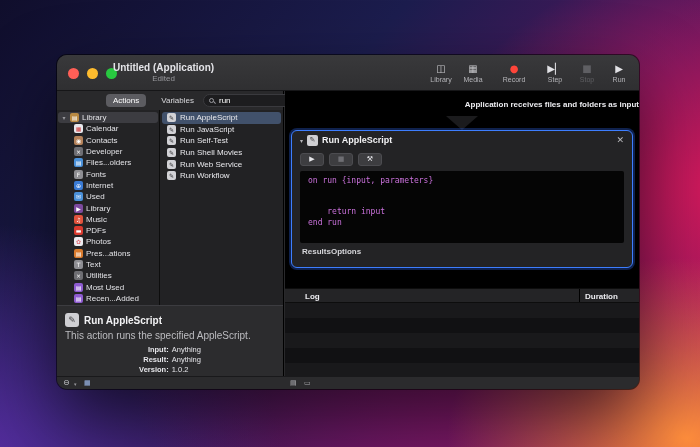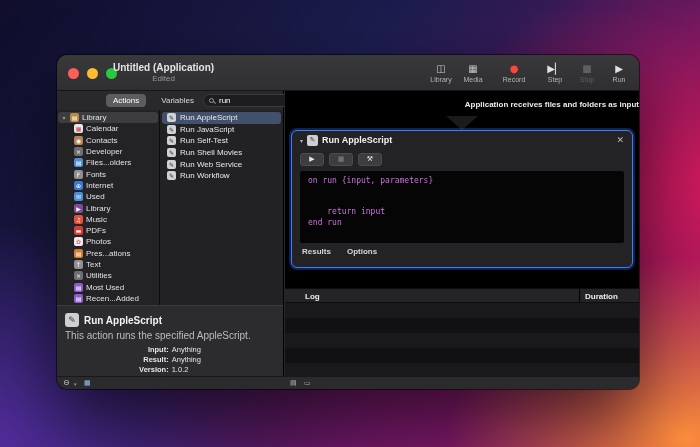--- a/index.html
+++ b/index.html
@@ -107,7 +107,7 @@
     font-size:8px;line-height:10.4px;color:#cb72dd;overflow:hidden;}
   .code-line{white-space:pre;min-height:10.4px;}
   .blk-footer{position:absolute;left:0;right:0;bottom:0;height:32px;display:flex;align-items:center;
-    gap:16px;padding:0 10px;}
+    gap:0;padding:0 10px;}
   .blk-ftab{font-size:8px;font-weight:bold;color:#d6d6da;}
 
   .log-header{position:absolute;left:0;right:0;top:197px;height:15px;background:#242426;

